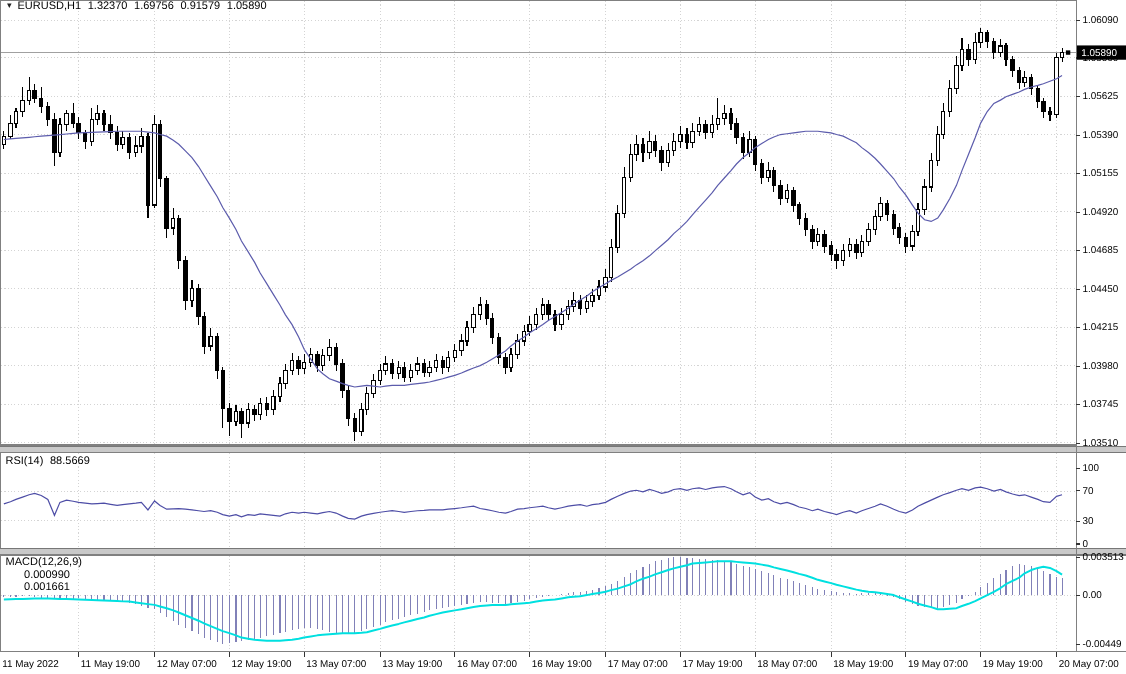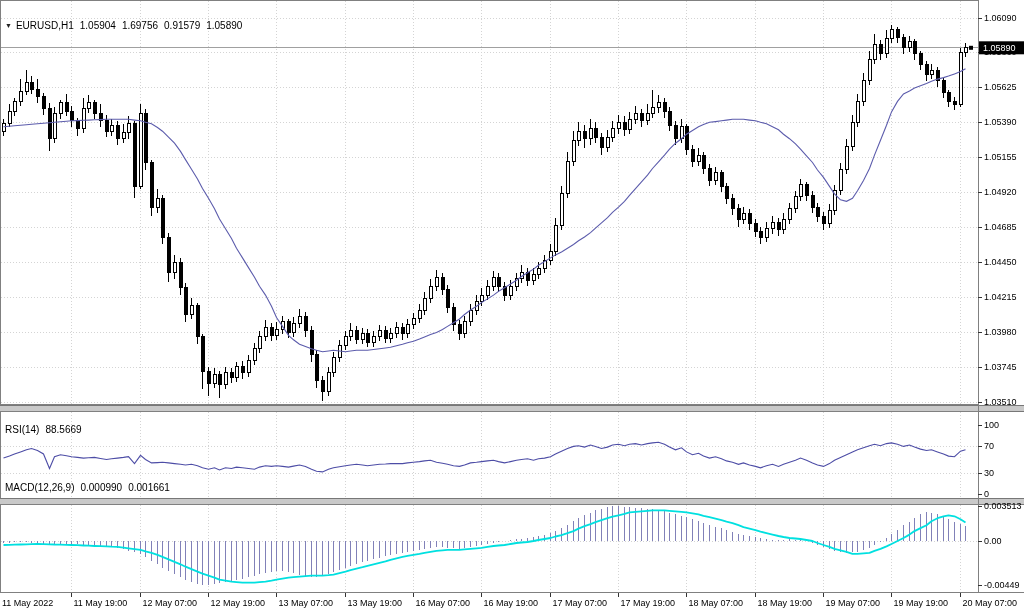--- a/index.html
+++ b/index.html
@@ -685,7 +685,7 @@
       </g>
     </svg>
 
-  <div class="hdr" style="left:5px;top:20px;align-items:flex-end;">
+  <div class="hdr" style="left:5px;top:0;align-items:flex-end;">
     <span class="tri">▼</span>
     <span class="sym">EURUSD,H1</span>
     <span class="v">1.05904</span>

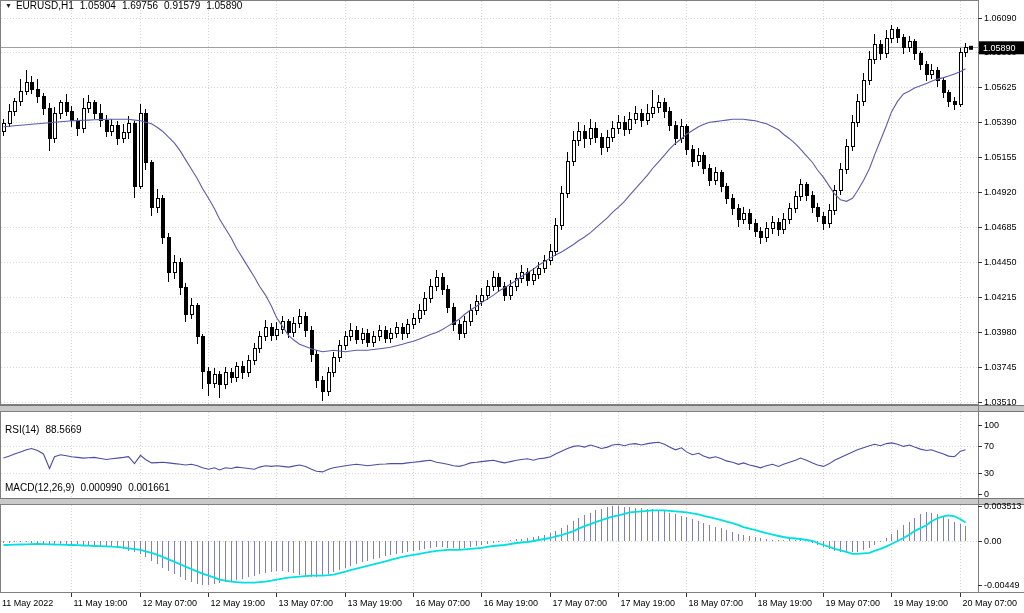--- a/index.html
+++ b/index.html
@@ -688,7 +688,7 @@
   <div class="hdr" style="left:5px;top:0;align-items:flex-end;">
     <span class="tri">▼</span>
     <span class="sym">EURUSD,H1</span>
-    <span class="v">1.05904</span>
+    <span class="v">1.32370</span>
     <span class="v">1.69756</span>
     <span class="v">0.91579</span>
     <span class="v">1.05890</span>

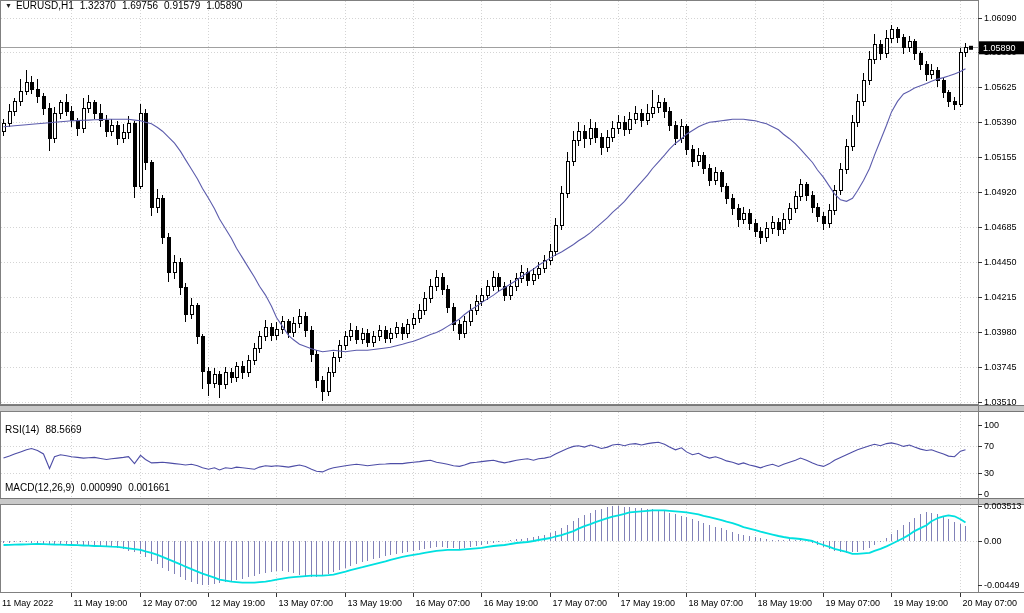--- a/index.html
+++ b/index.html
@@ -694,7 +694,7 @@
     <span class="v">1.05890</span>
   </div>
 
-  <div class="hdr" style="left:5px;top:424px;">
+  <div class="hdr" style="left:5px;top:414px;">
     <span>RSI(14)</span>
     <span class="v">88.5669</span>
   </div>

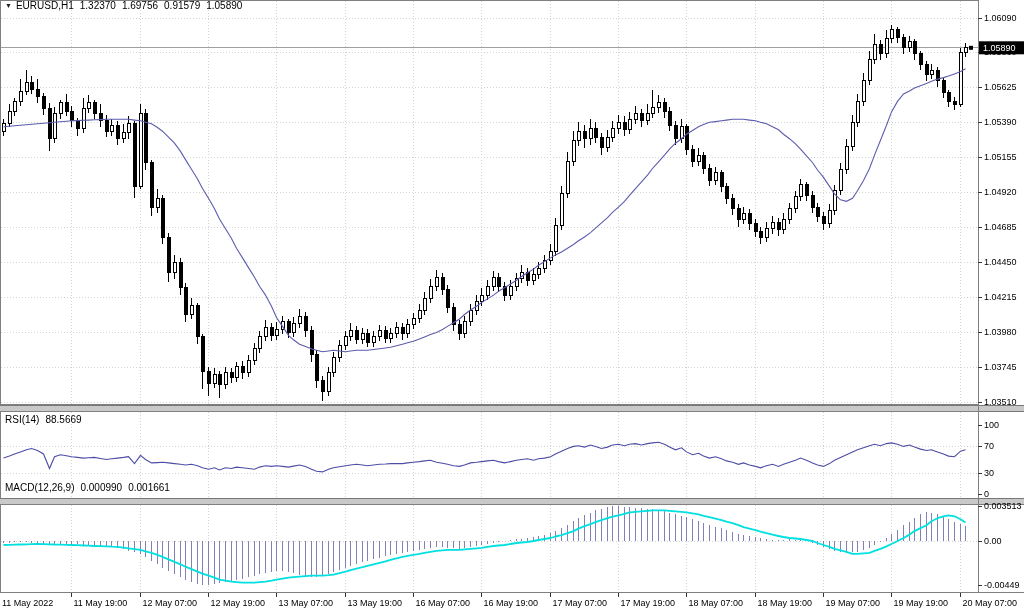--- a/index.html
+++ b/index.html
@@ -699,7 +699,7 @@
     <span class="v">88.5669</span>
   </div>
 
-  <div class="hdr" style="left:5px;top:482px;">
+  <div class="hdr" style="left:5px;top:506px;flex-direction:column;">
     <span>MACD(12,26,9)</span>
     <span class="v">0.000990</span>
     <span class="v">0.001661</span>

